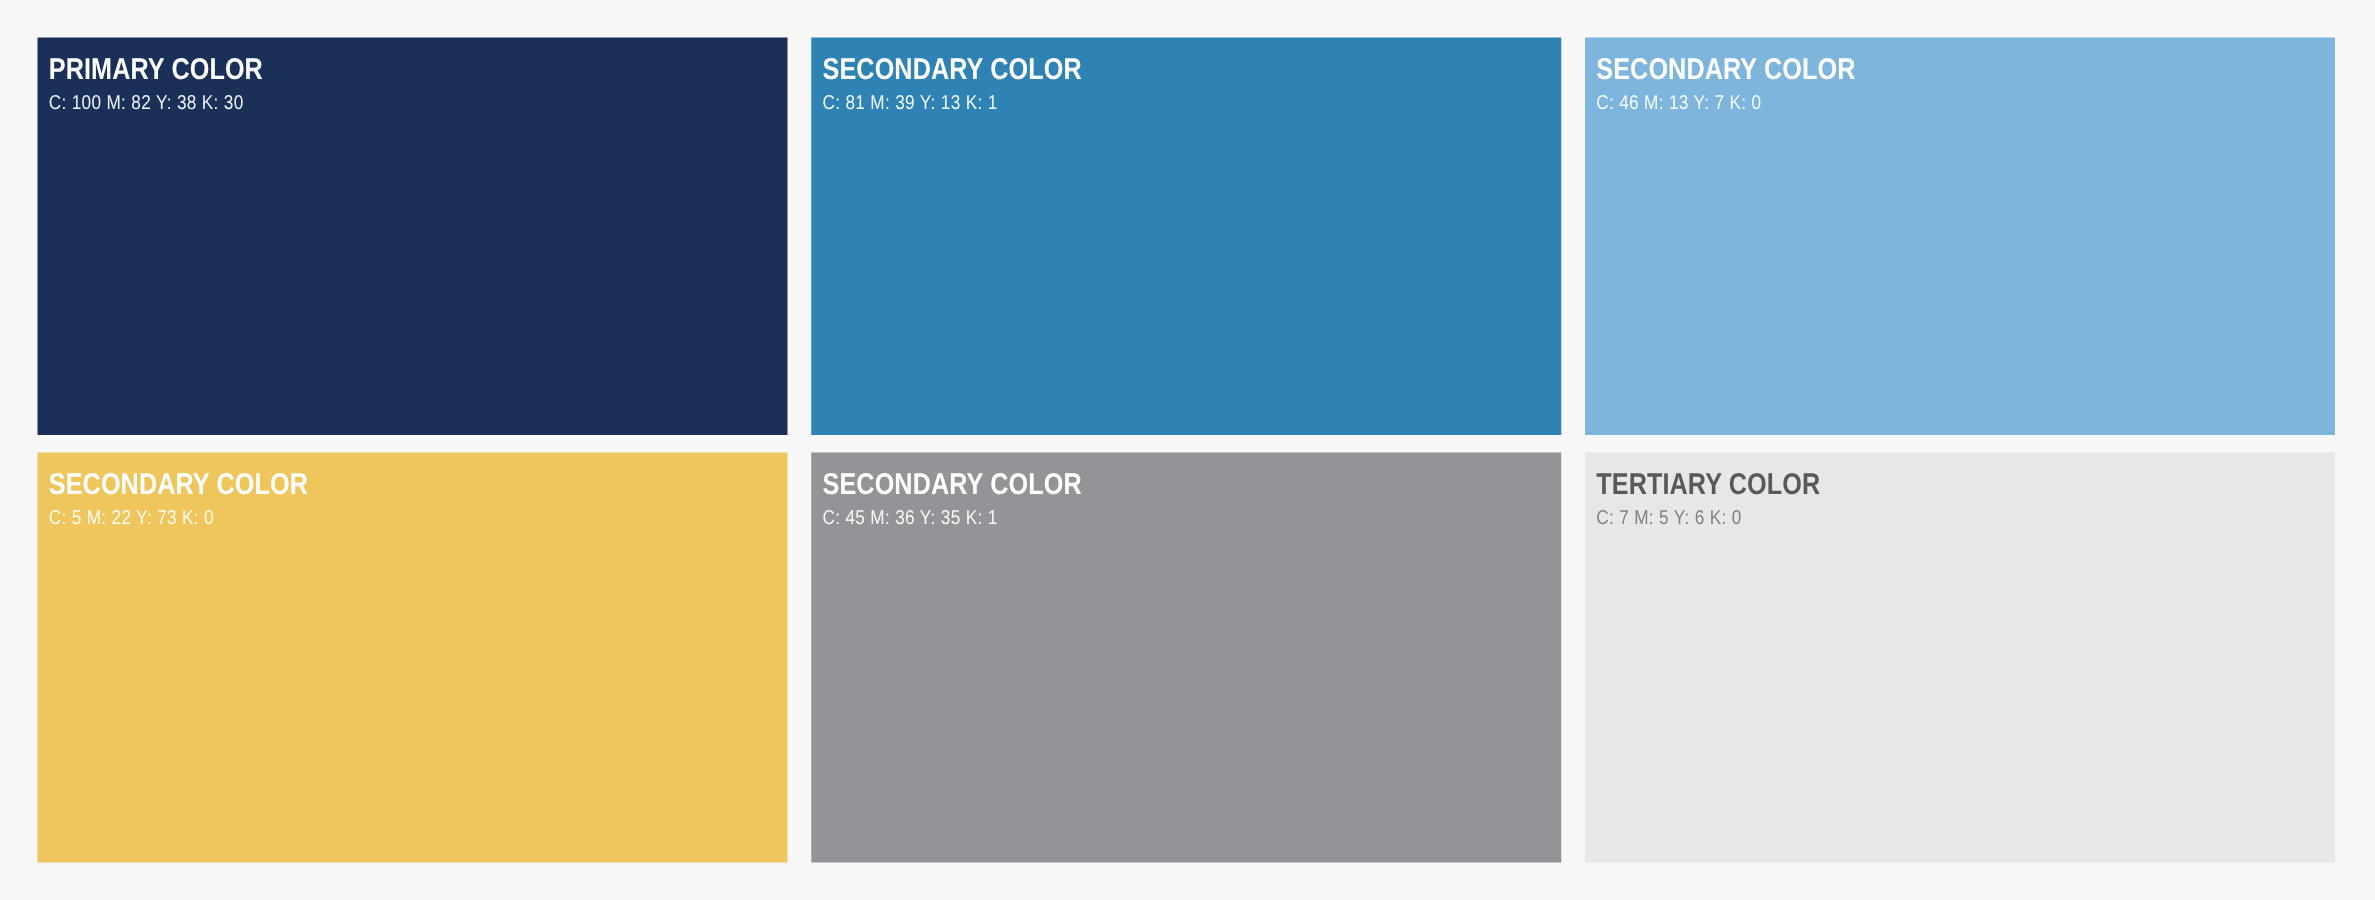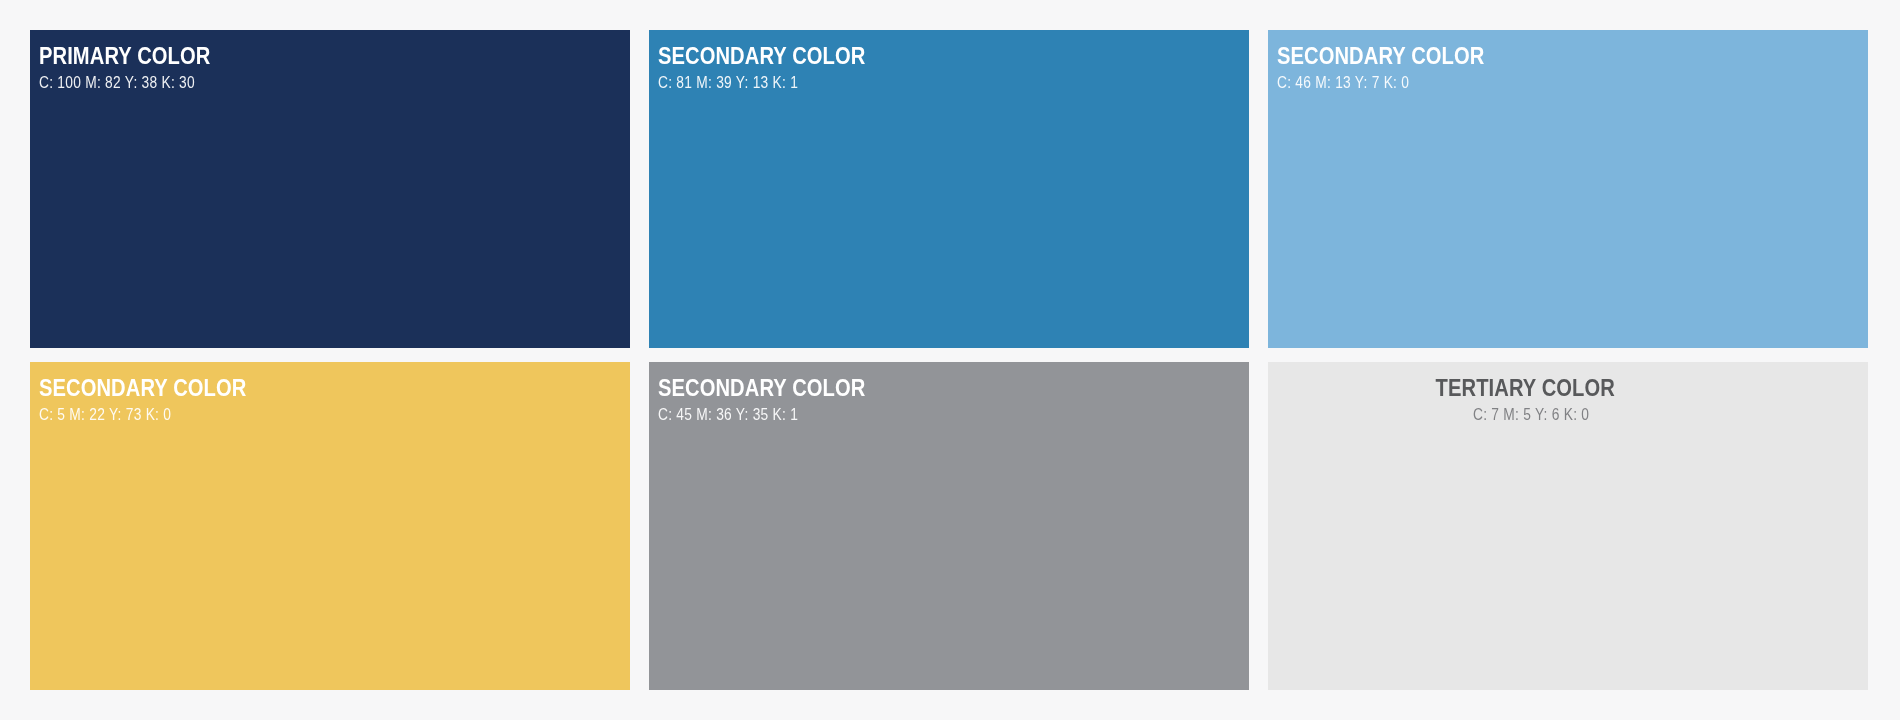--- a/index.html
+++ b/index.html
@@ -92,7 +92,7 @@
       <div class="swatch-title">SECONDARY COLOR</div>
       <div class="swatch-cmyk">C: 45   M: 36   Y: 35  K: 1</div>
     </div>
-    <div class="swatch-card on-light" style="background: rgb(231, 231, 231); text-align: center;">
+    <div class="swatch-card on-light" style="background: rgb(231, 231, 231);">
       <div class="swatch-title">TERTIARY COLOR</div>
       <div class="swatch-cmyk">C: 7   M: 5   Y: 6   K: 0</div>
     </div>

